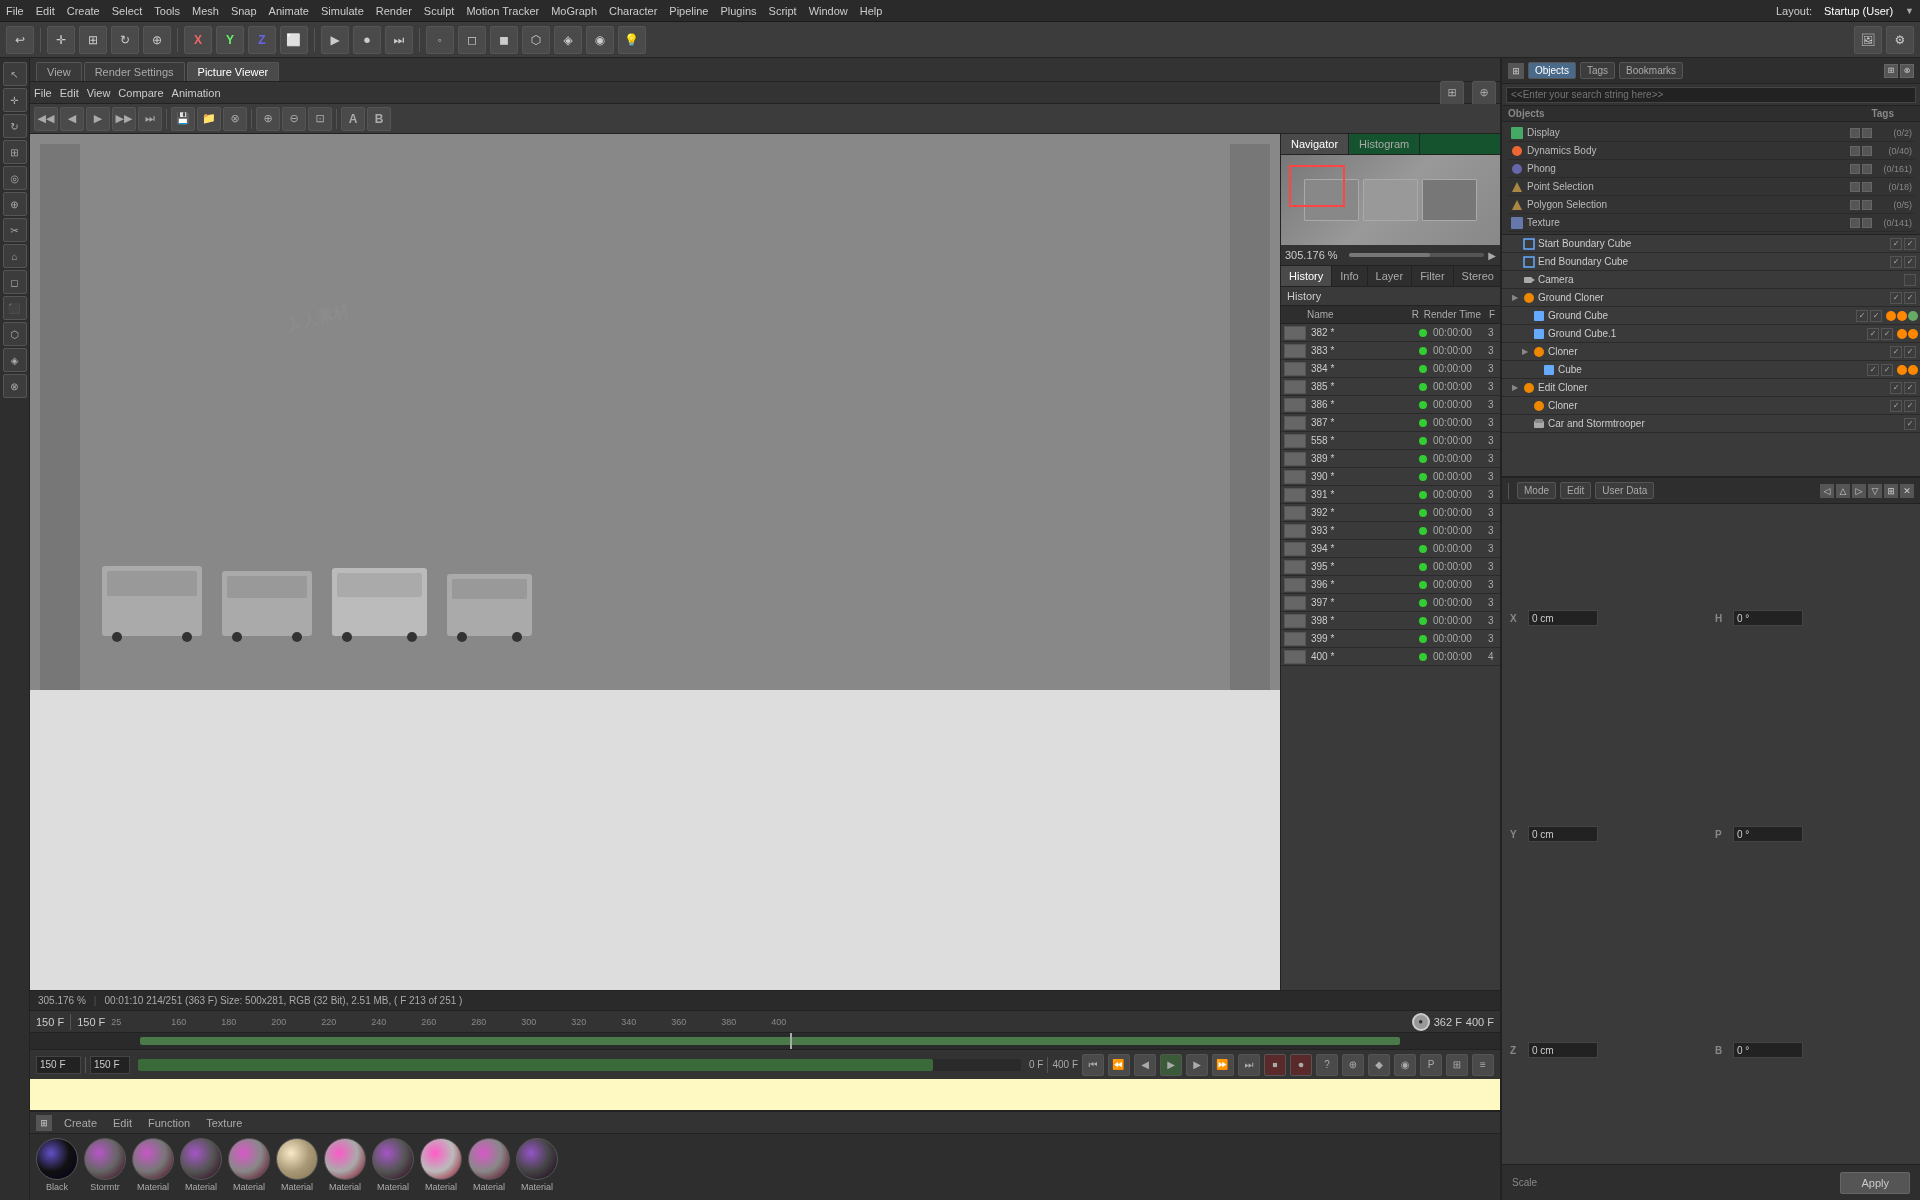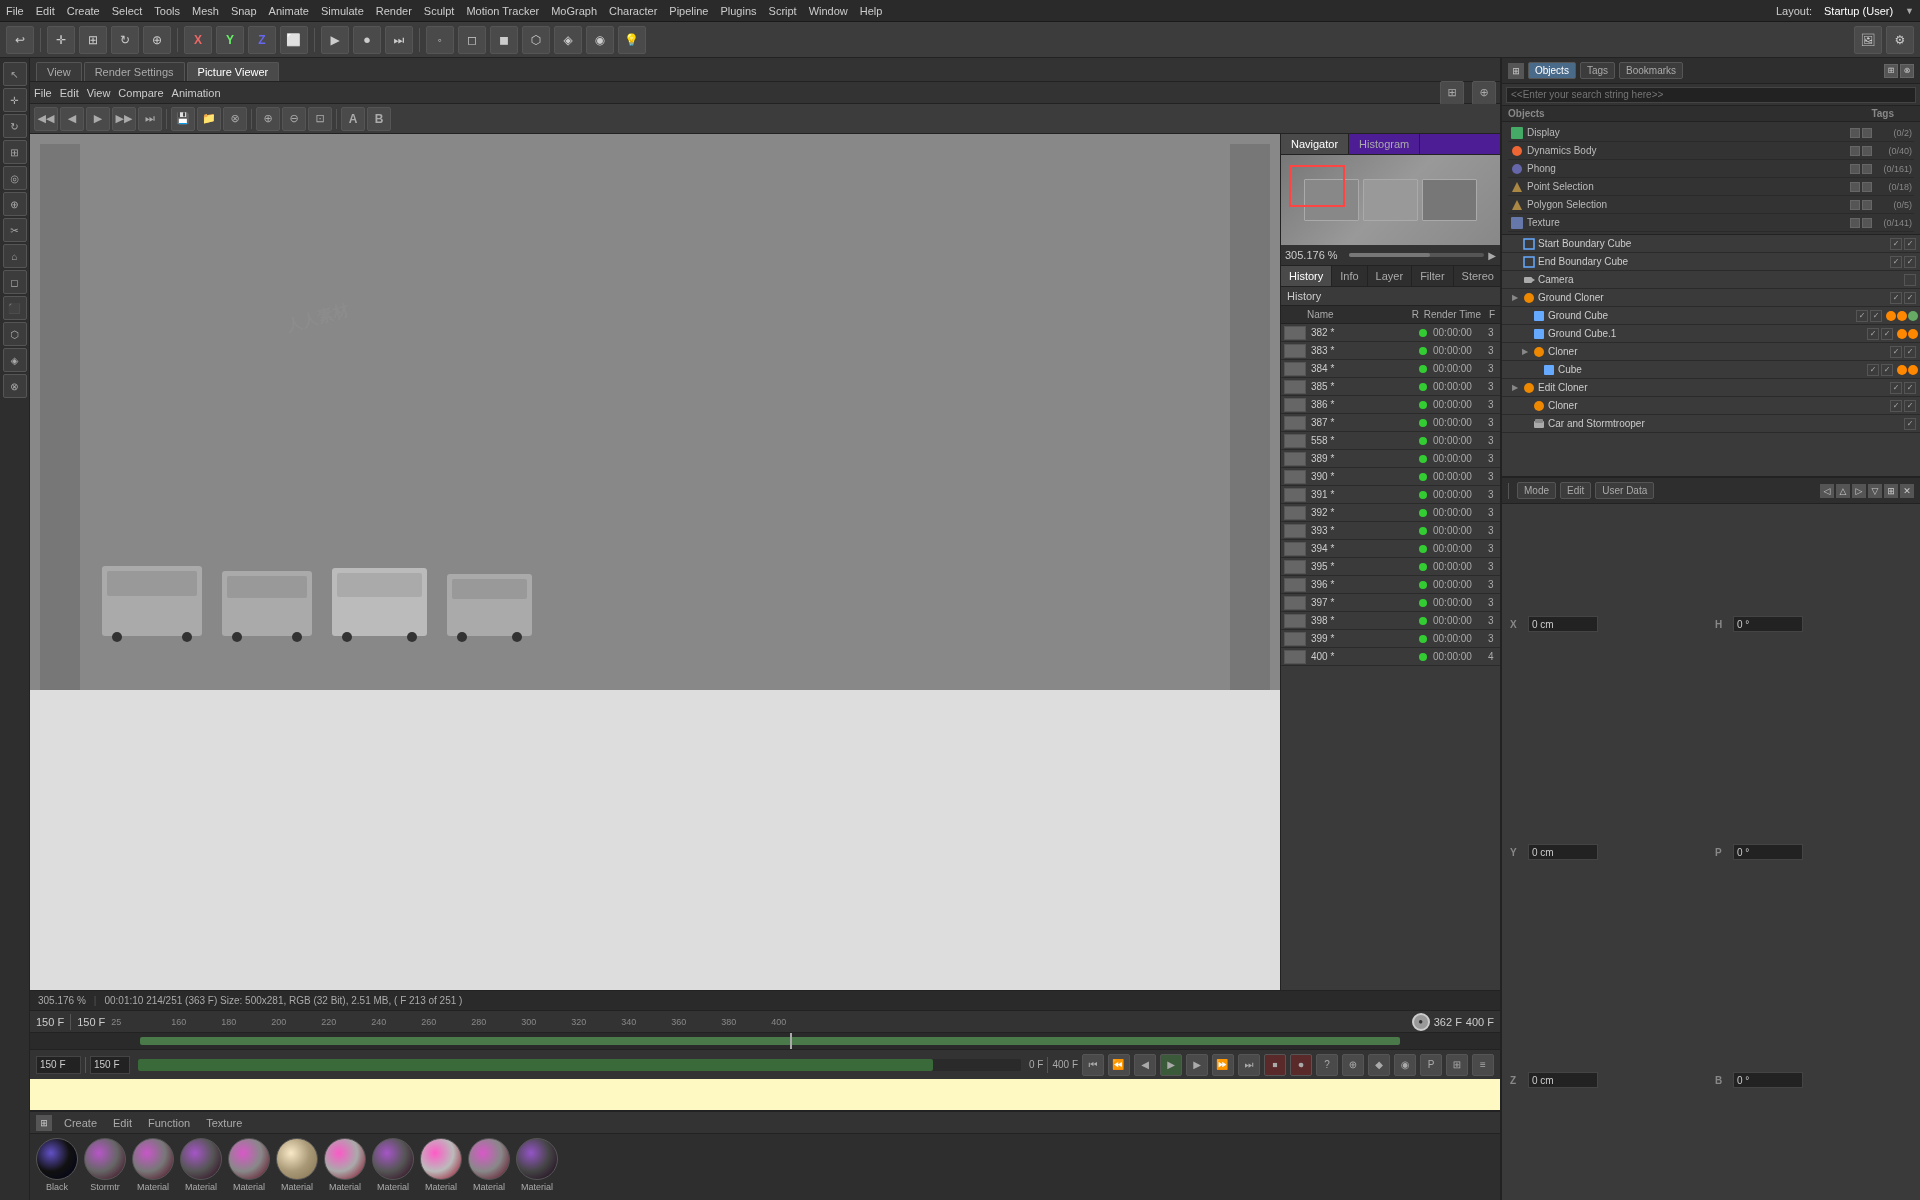--- a/index.html
+++ b/index.html
@@ -176,7 +176,7 @@
     }
     .nav-tabs {
       display: flex;
-      background: #4c1d95;
+      background: #14532d;
       border-bottom: 1px solid #222;
     }
     .nav-tab {

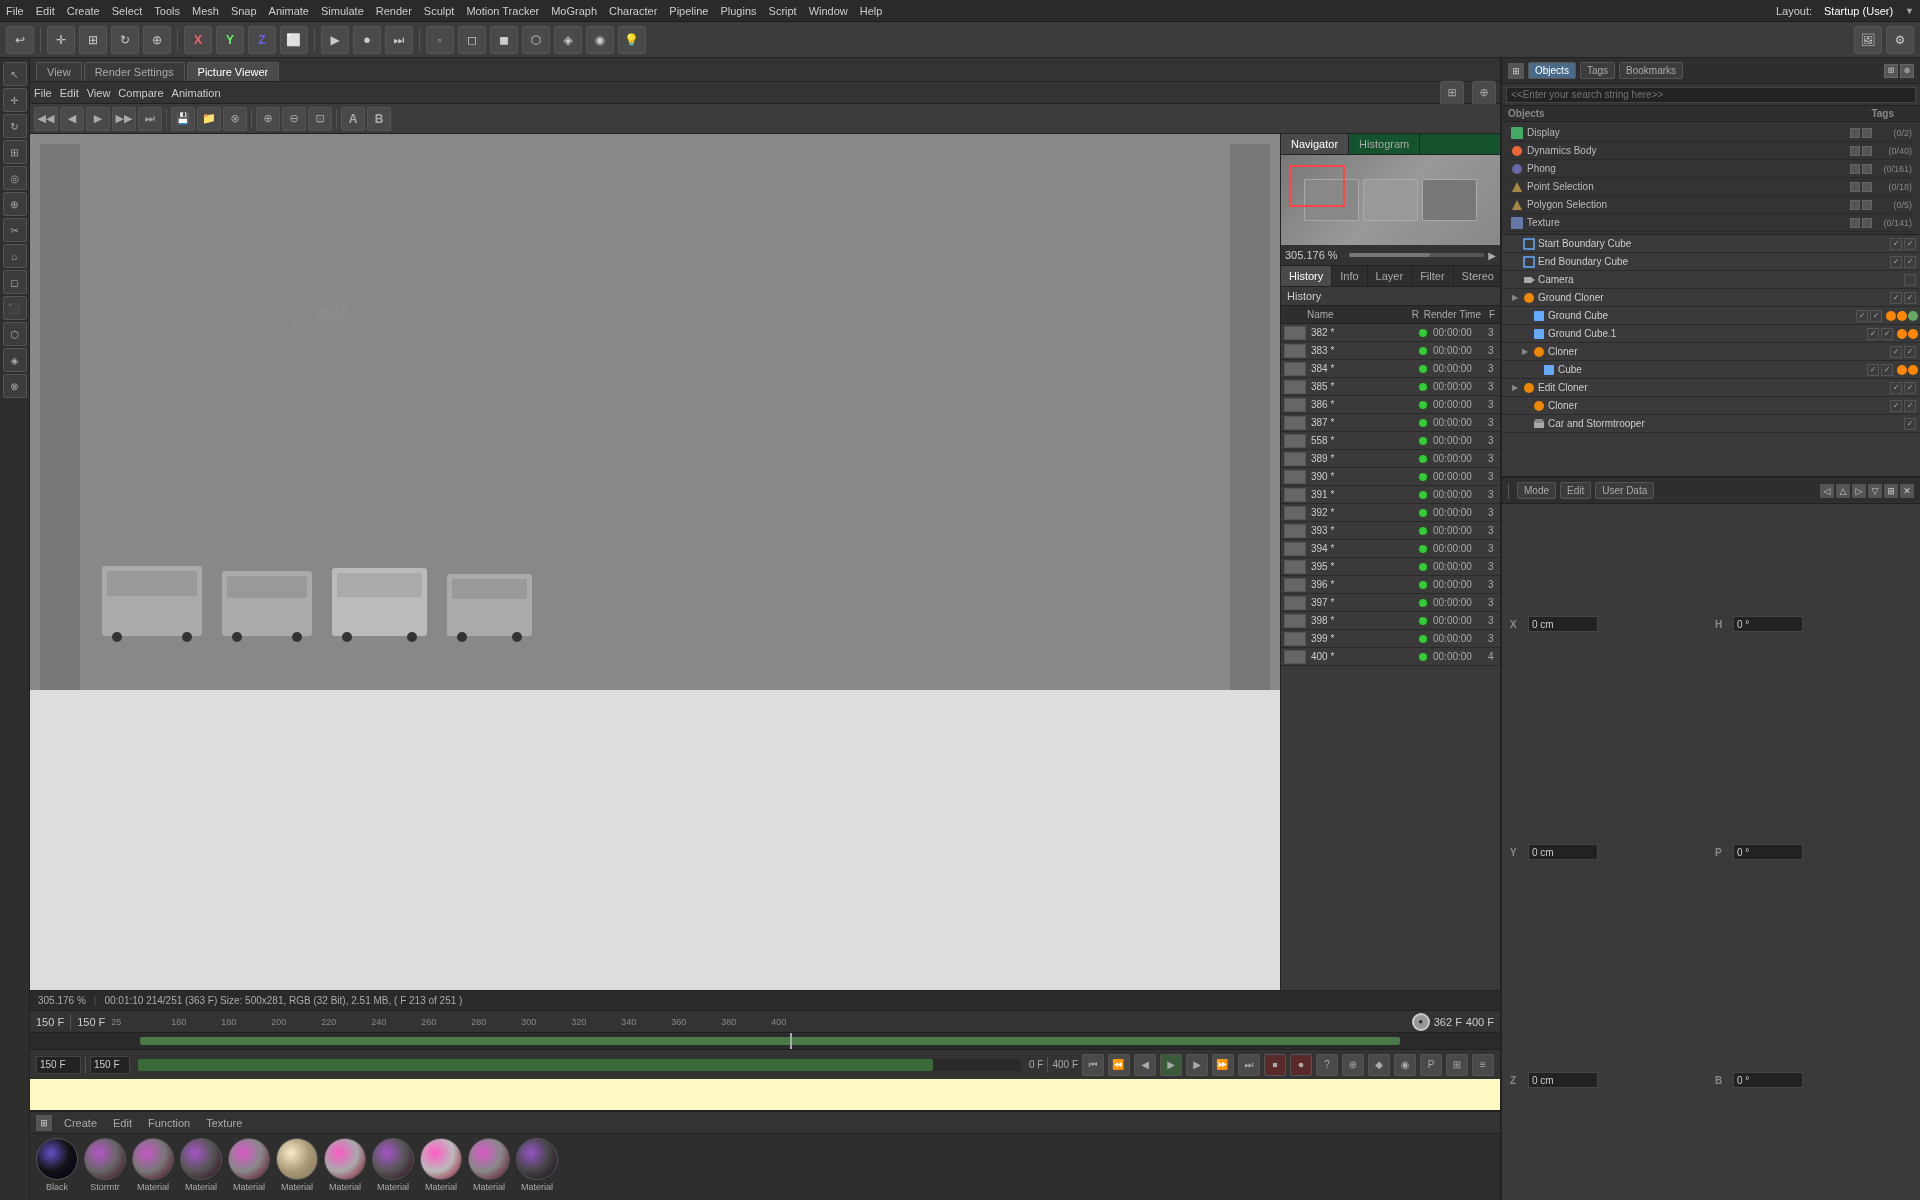--- a/index.html
+++ b/index.html
@@ -1443,6 +1443,10 @@
         </div>
       </div>
 
+      <div class="attr-bottom">
+        <span class="scale-label">Scale</span>
+        <button class="apply-btn">Apply</button>
+      </div>
     </div>
 
   </div>

